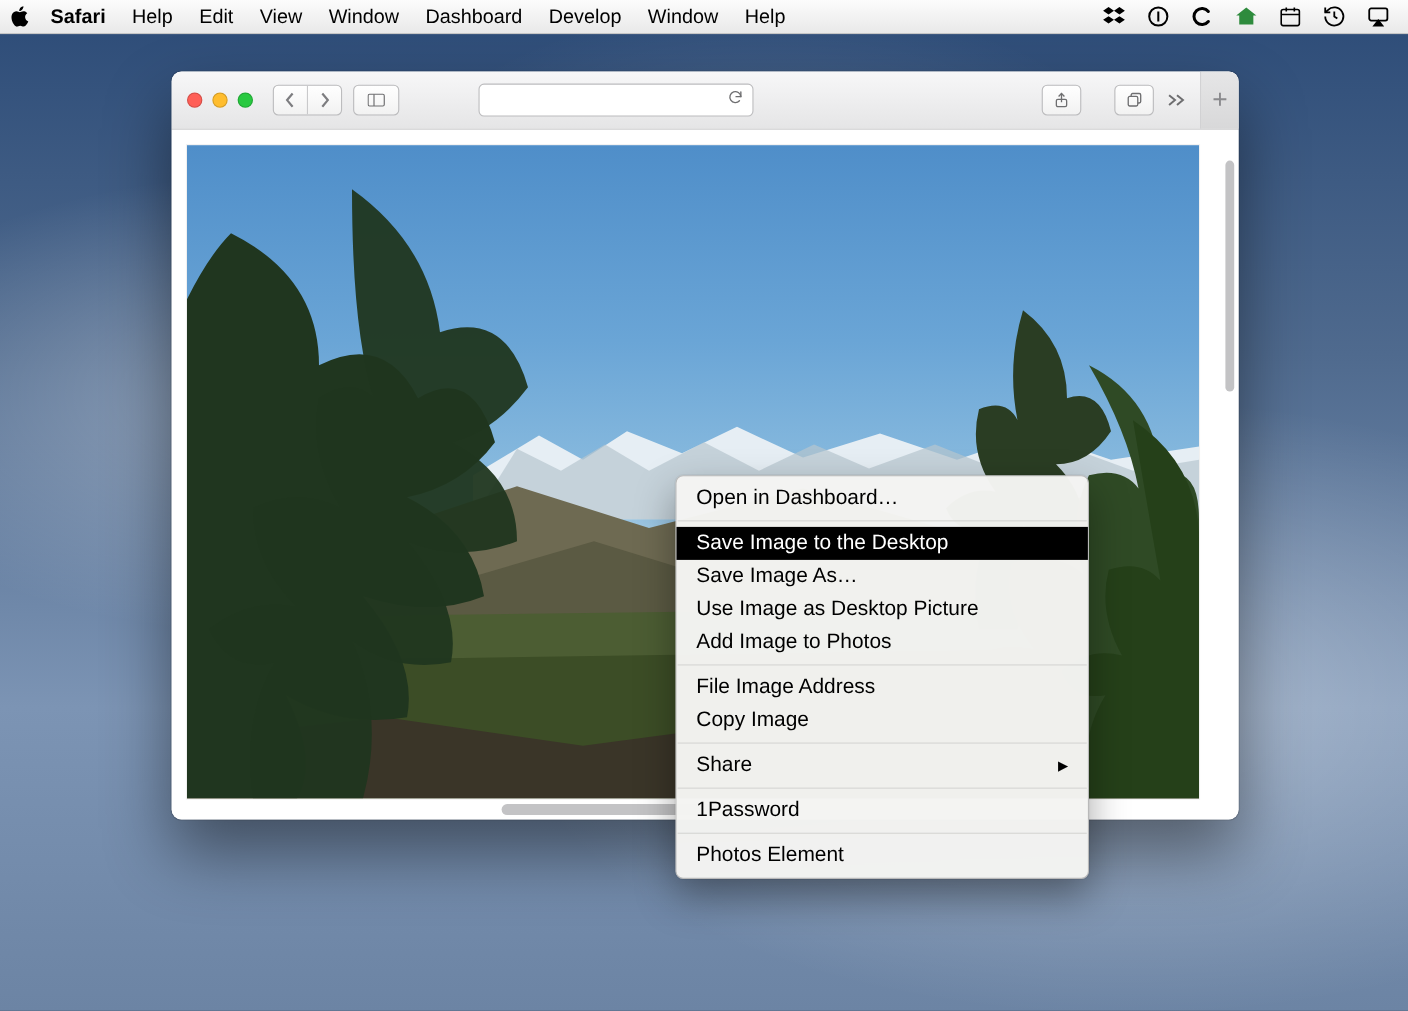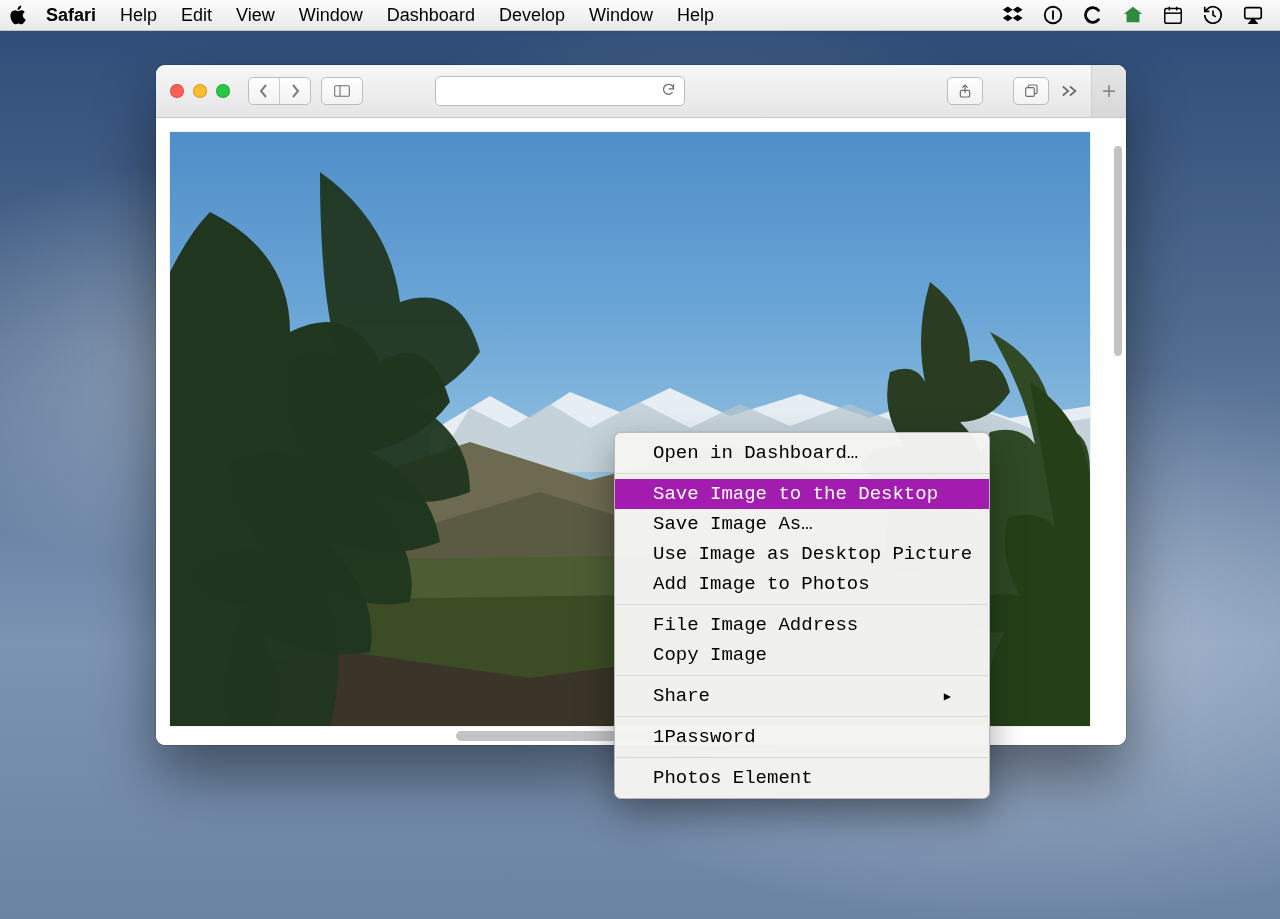--- a/index.html
+++ b/index.html
@@ -216,11 +216,10 @@
     z-index: 20;
   }
   .ctxmenu .item {
-    padding: 4px 38px;
+    padding: 4px 18px;
     white-space: nowrap;
     display: flex;
     align-items: center;
-    font-family: Liberation Mono, monospace;
   }
   .ctxmenu .item.highlight {
     background: #a21caf;

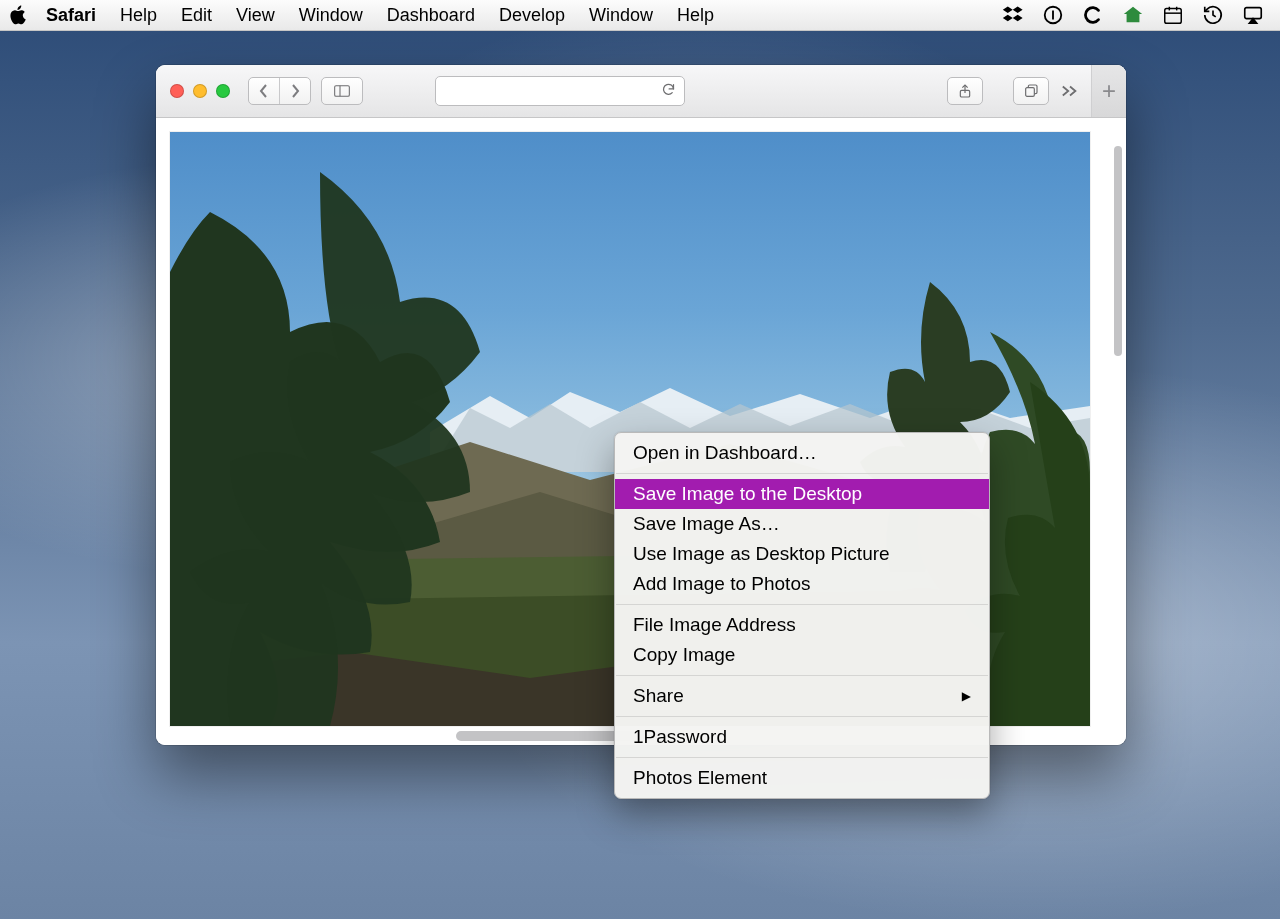--- a/index.html
+++ b/index.html
@@ -222,7 +222,7 @@
     align-items: center;
   }
   .ctxmenu .item.highlight {
-    background: #a21caf;
+    background: #000000;
     color: #fff;
   }
   .ctxmenu .sep {

